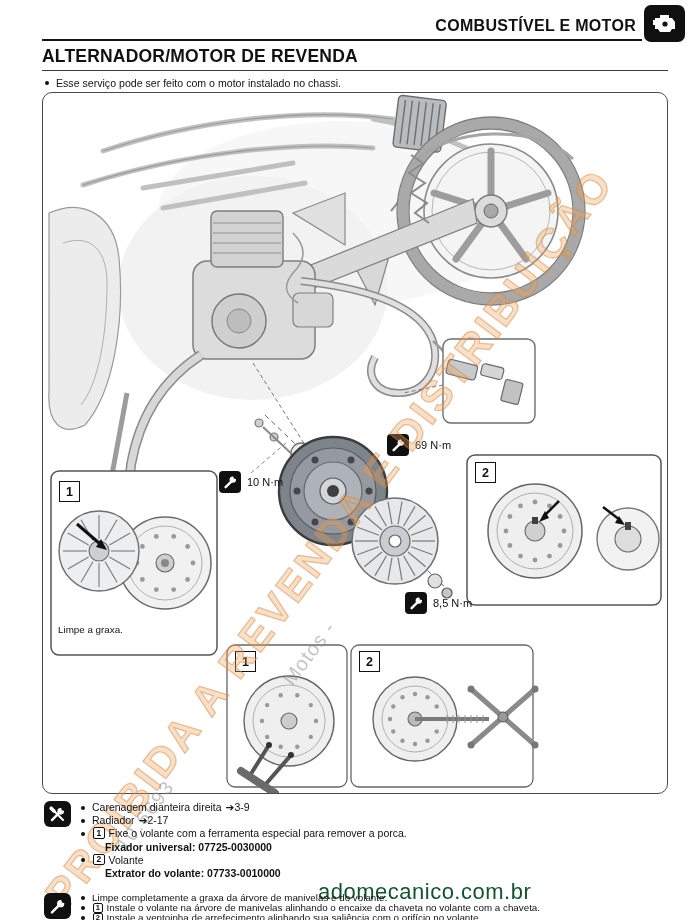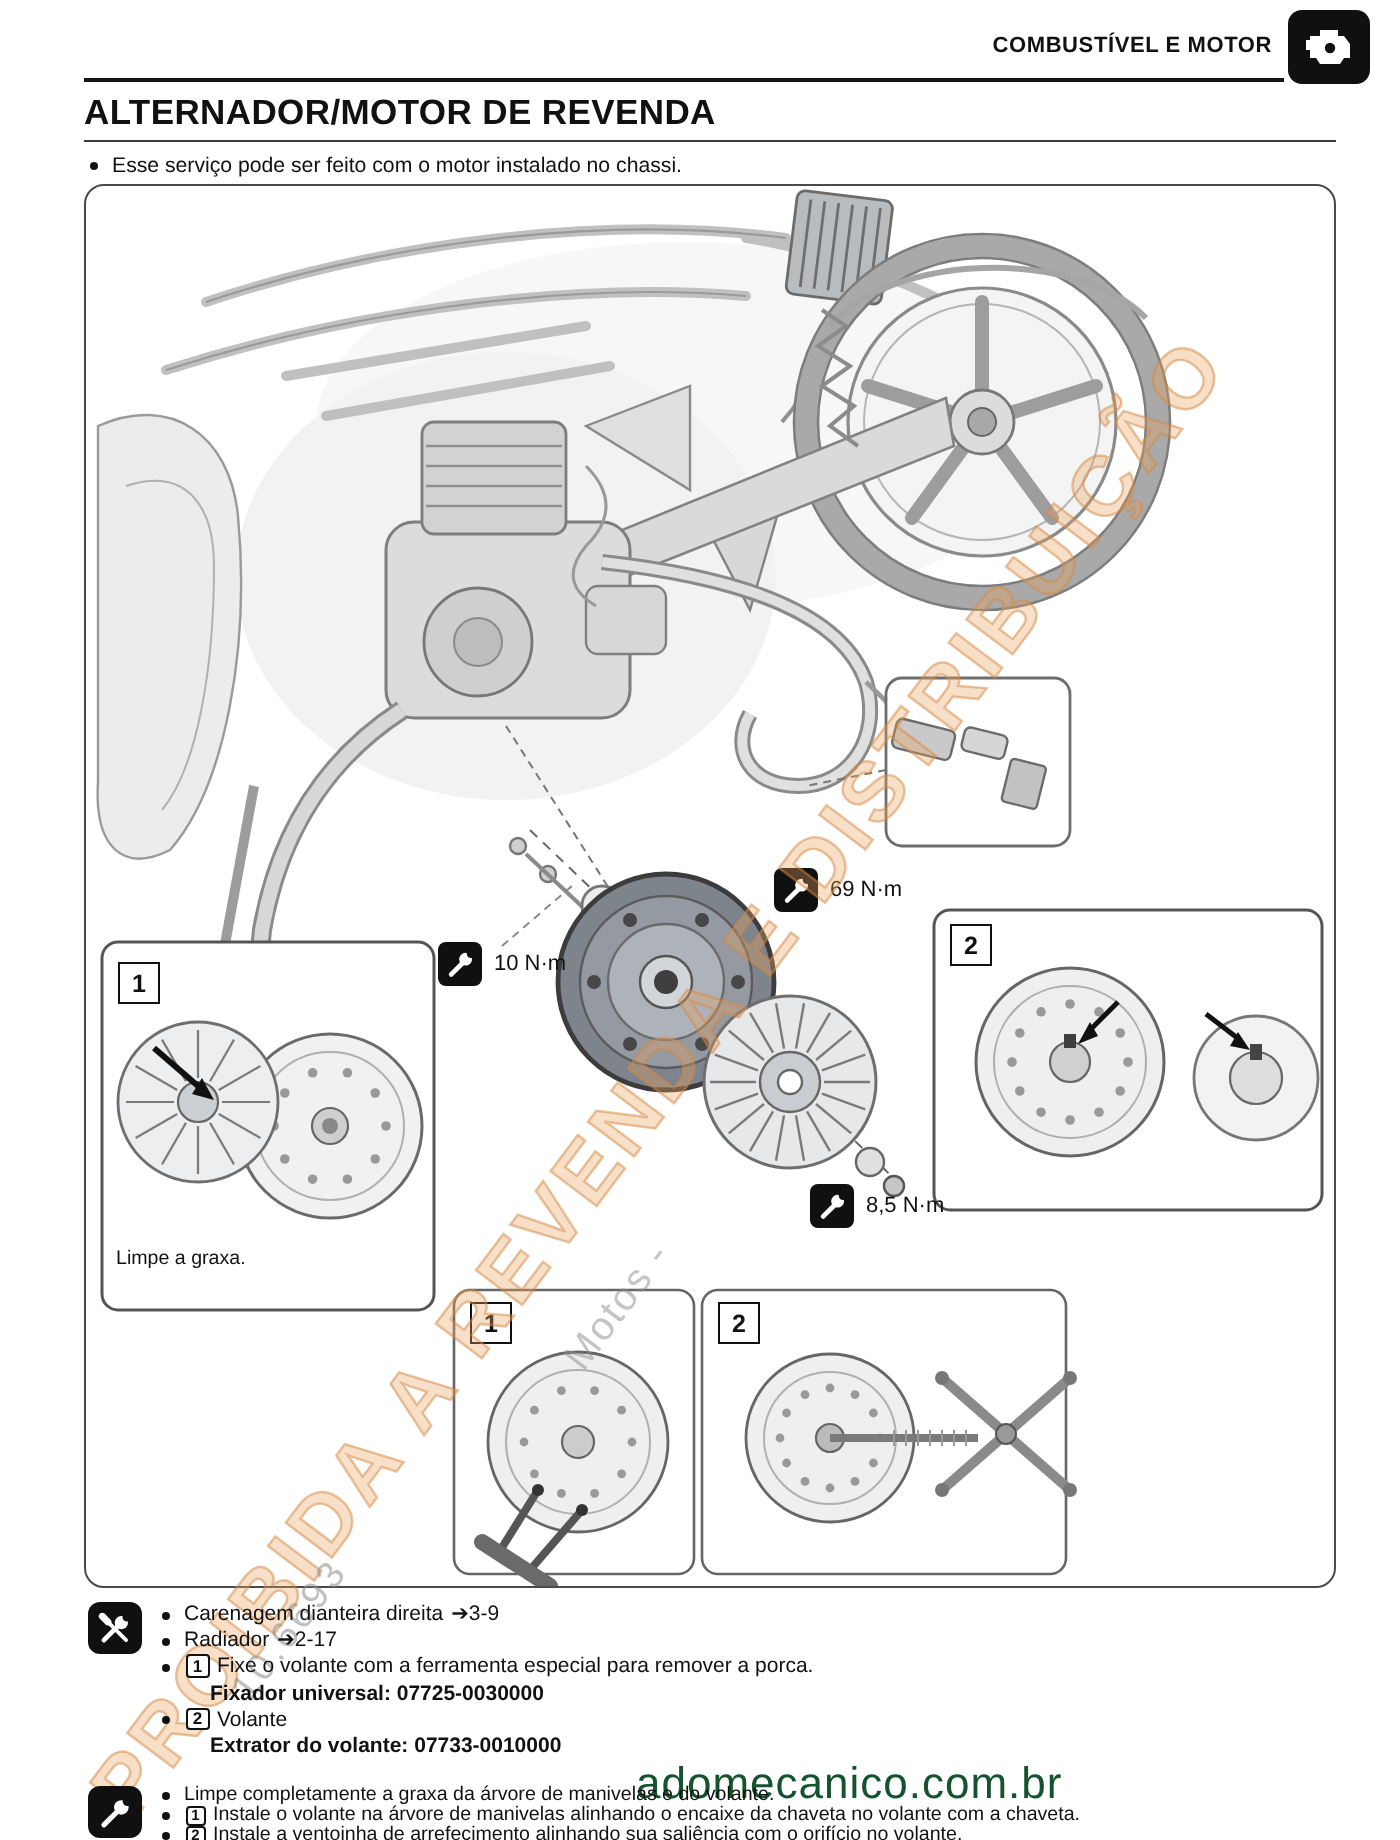--- a/index.html
+++ b/index.html
@@ -6,7 +6,7 @@
   html,body{width:700px;height:920px}
   body{font-family:"Liberation Sans","DejaVu Sans",sans-serif;background:#fff;position:relative;overflow:hidden;color:#111}
 
-  .chapter-title{position:absolute;top:17px;right:64px;font-size:11px;font-weight:bold;letter-spacing:.3px;z-index:4}
+  .chapter-title{position:absolute;top:17px;right:64px;font-size:16px;font-weight:bold;letter-spacing:.3px;z-index:4}
   .corner-badge{position:absolute;top:5px;right:15px;width:41px;height:37px;background:#101010;border-radius:7px;display:flex;align-items:center;justify-content:center;z-index:4}
   .header-rule{position:absolute;top:39px;left:42px;width:600px;height:2.4px;background:#151515}
   .page-title{position:absolute;top:46px;left:42px;font-size:17.5px;font-weight:bold;letter-spacing:.2px}

